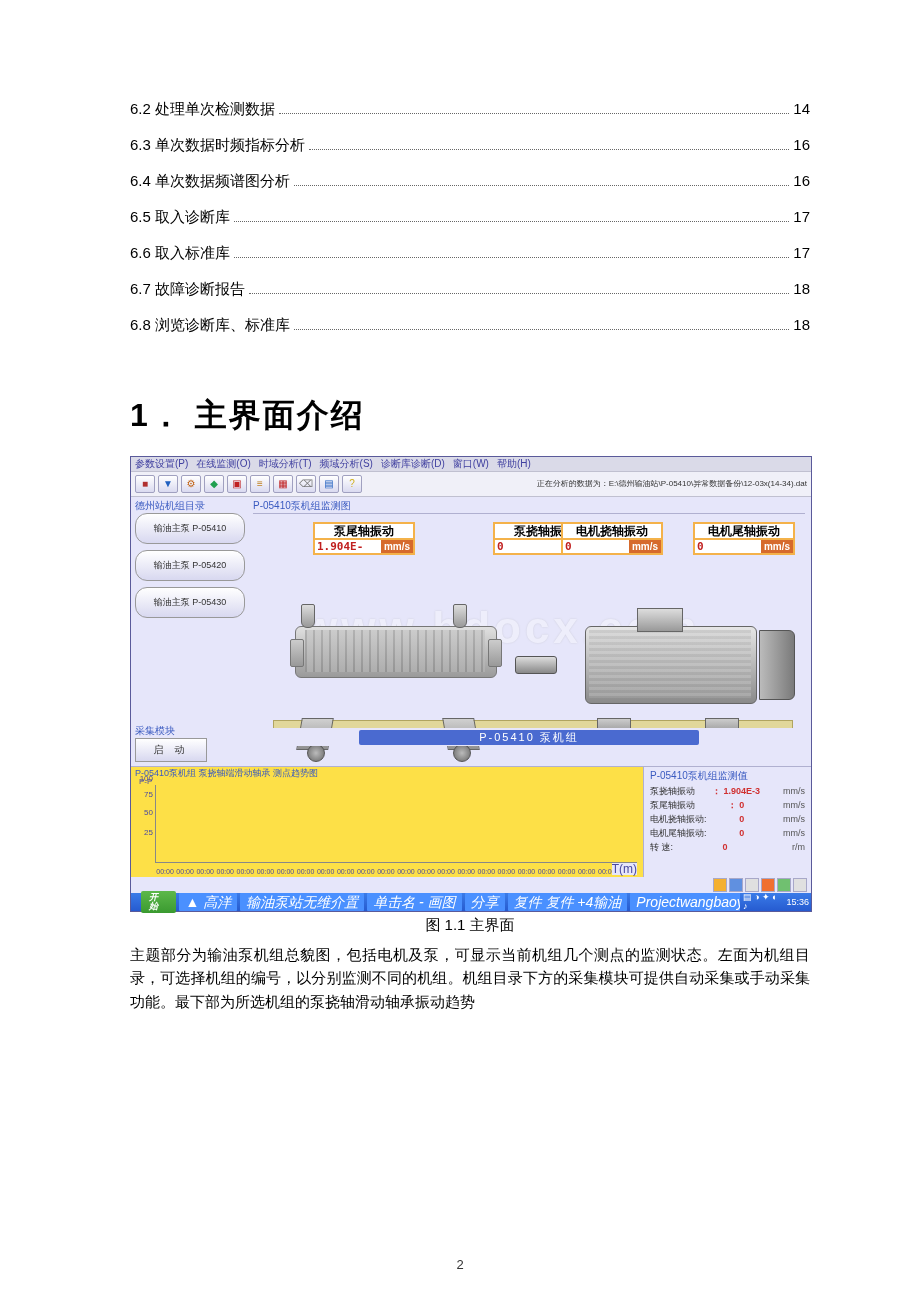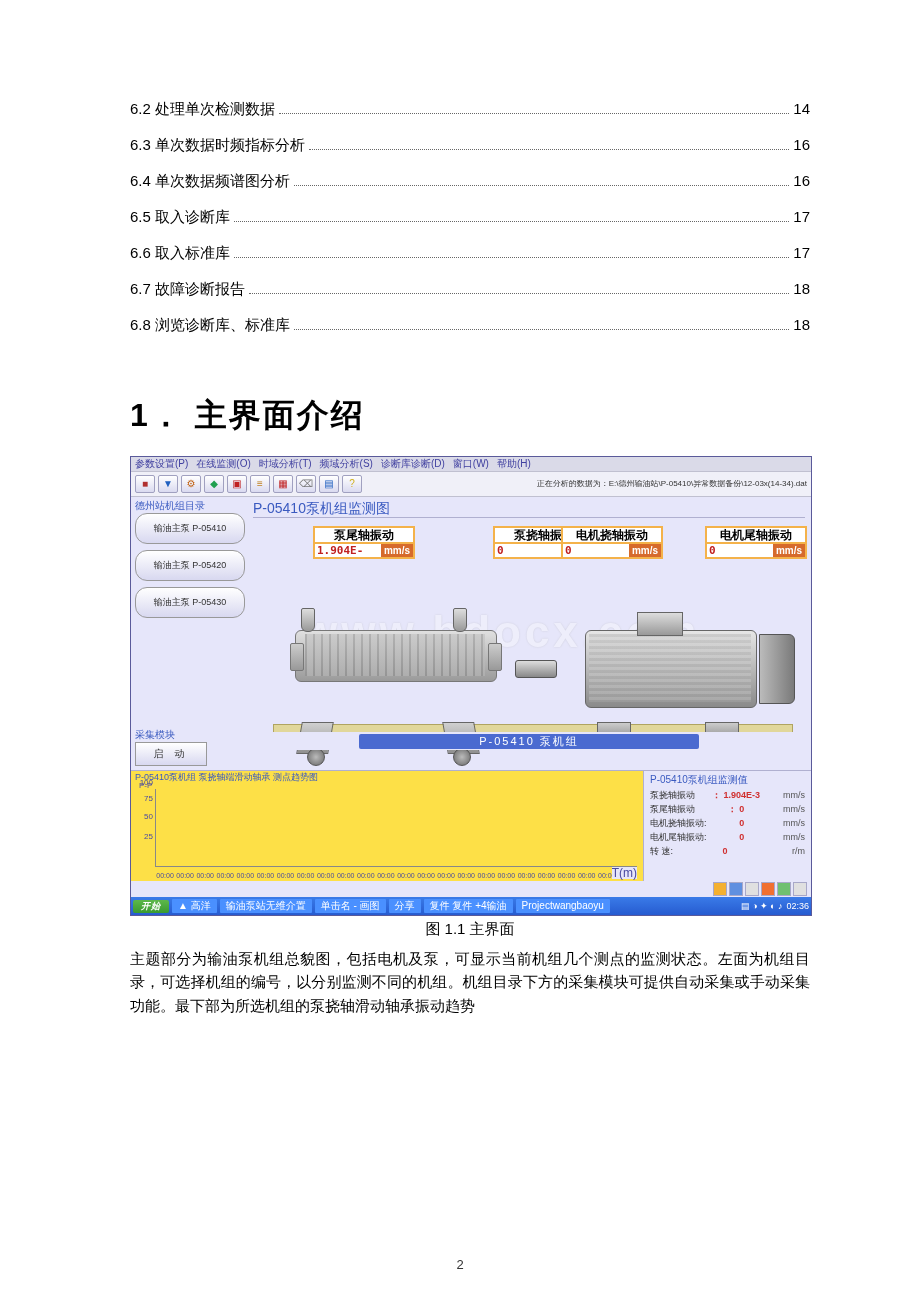--- a/index.html
+++ b/index.html
@@ -151,7 +151,7 @@
   }
   .diagram-title {
     color:#3a5ac0;
-    font-size:14px;
+    font-size:10px;
     padding-bottom:2px;
     border-bottom:1px solid #b0b0d0;
     margin-bottom:2px;

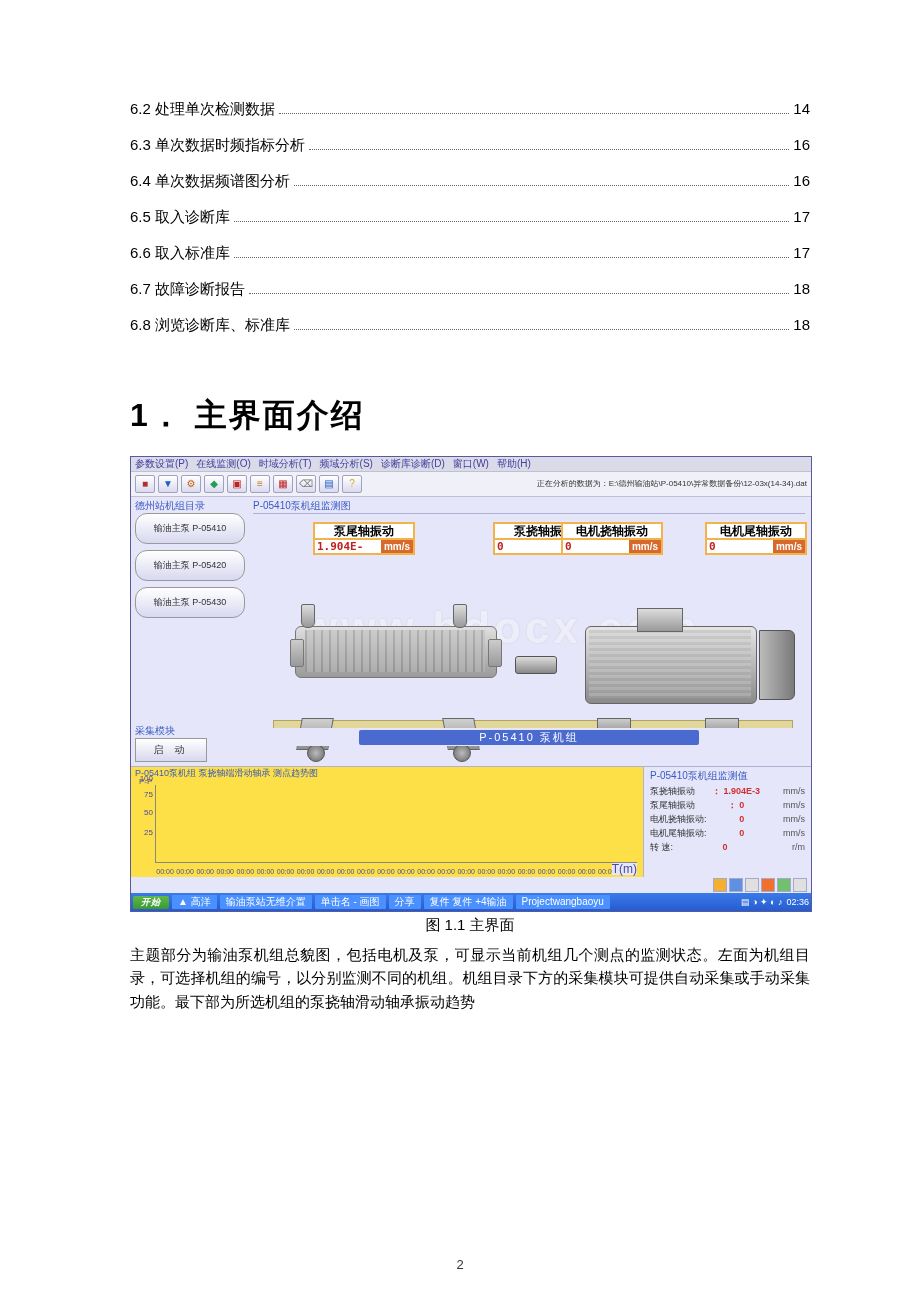--- a/index.html
+++ b/index.html
@@ -507,7 +507,7 @@
                   <span class="unit">mm/s</span>
                 </div>
               </div>
-              <div class="gauge" style="left: 440px; top: 6px; margin-left: 12px;">
+              <div class="gauge" style="left: 440px; top: 6px;">
                 <div class="g-label">电机尾轴振动</div>
                 <div class="g-val">
                   <span class="num">0</span>

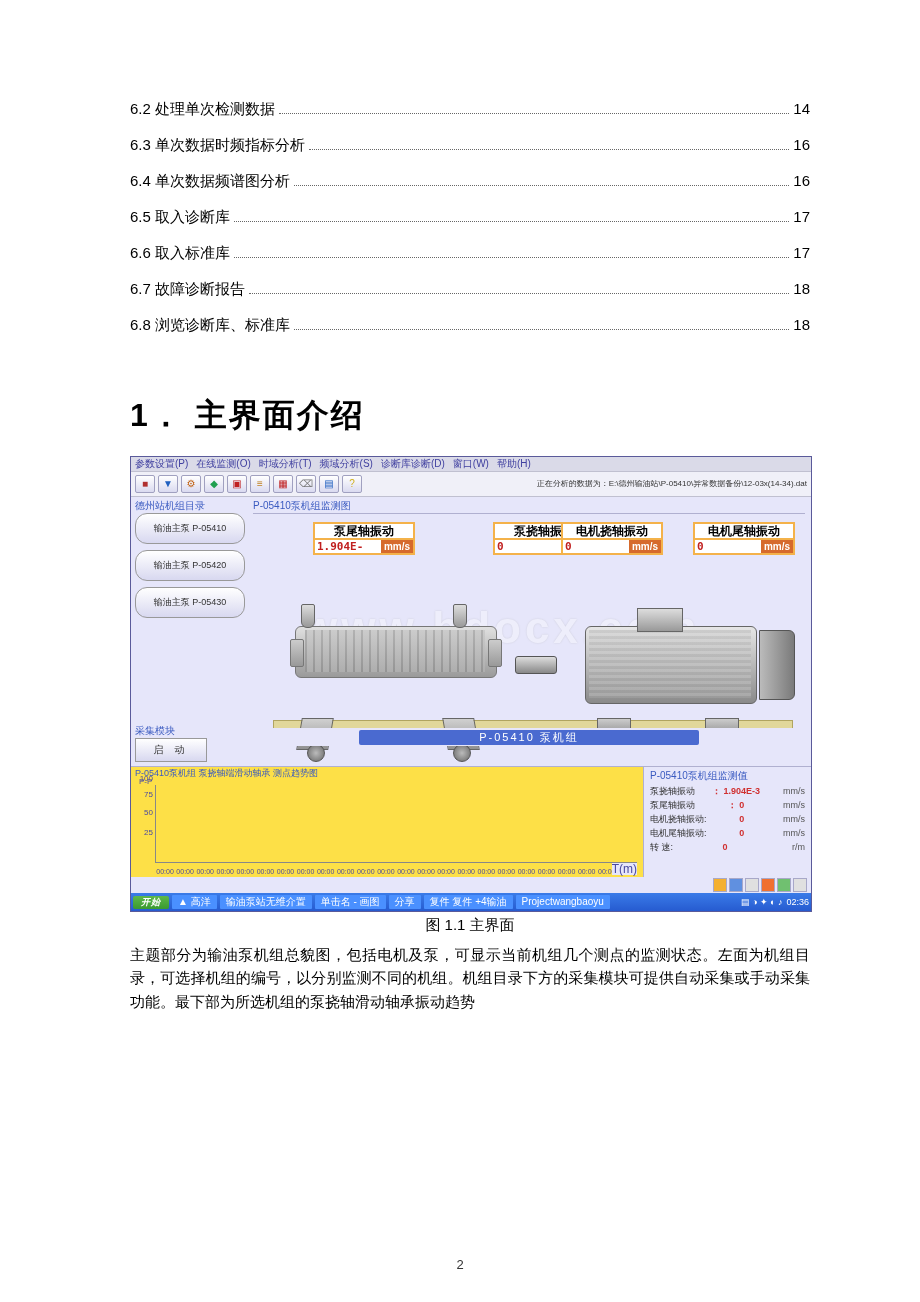--- a/index.html
+++ b/index.html
@@ -372,6 +372,7 @@
     font-weight:bold;
     font-style:italic;
     letter-spacing:1px;
+    margin-left:8px;
   }
   .tb-item{
     background:#4a90ff;

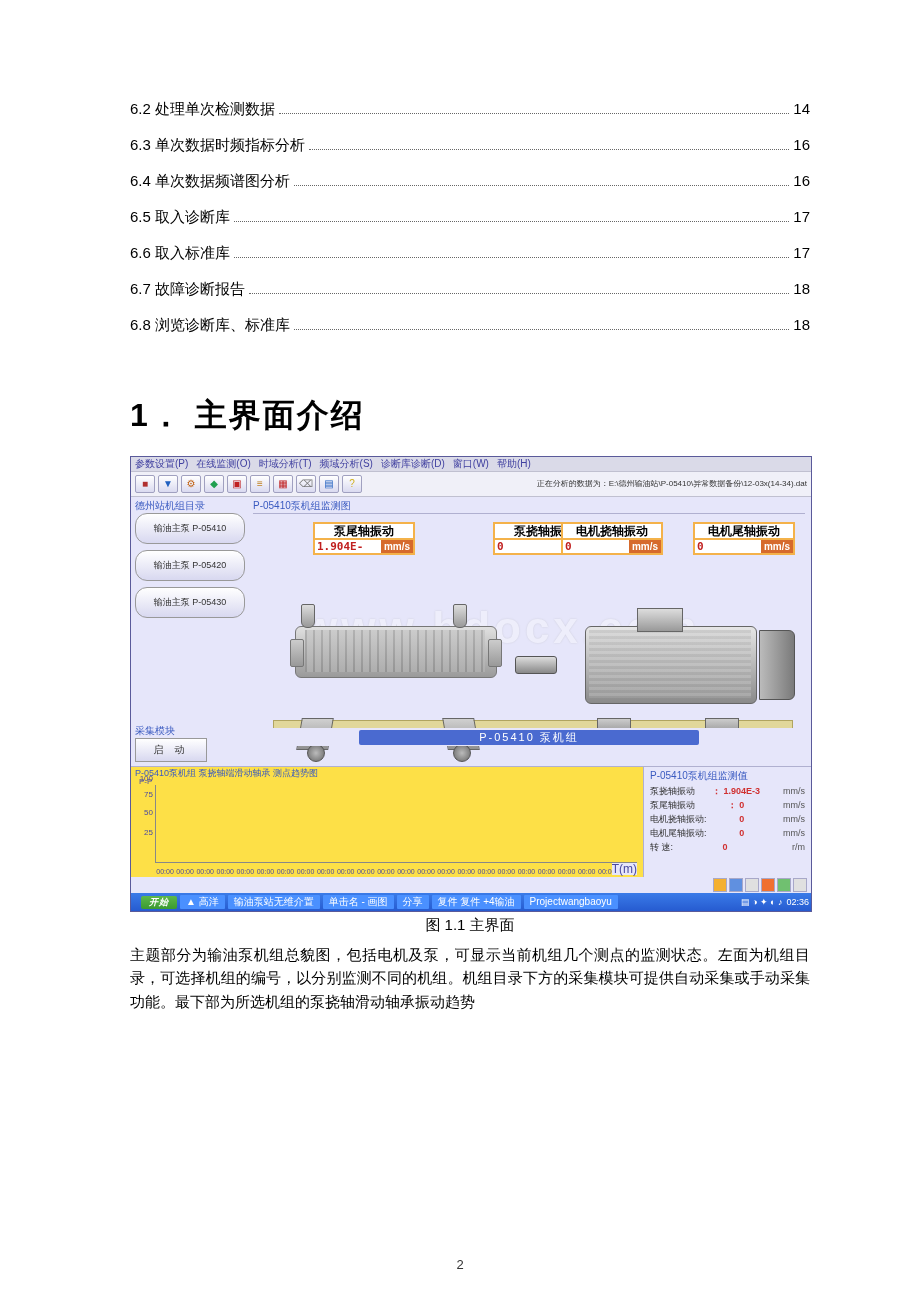--- a/index.html
+++ b/index.html
@@ -379,7 +379,8 @@
     padding:2px 6px;
     border-radius:1px;
     white-space:nowrap;
-    font-size:10px;
+    font-size:14px;
+    font-style:italic;
   }
   .tb-right{ margin-left:auto; display:flex; align-items:center; gap:4px;}
   .figure-caption{

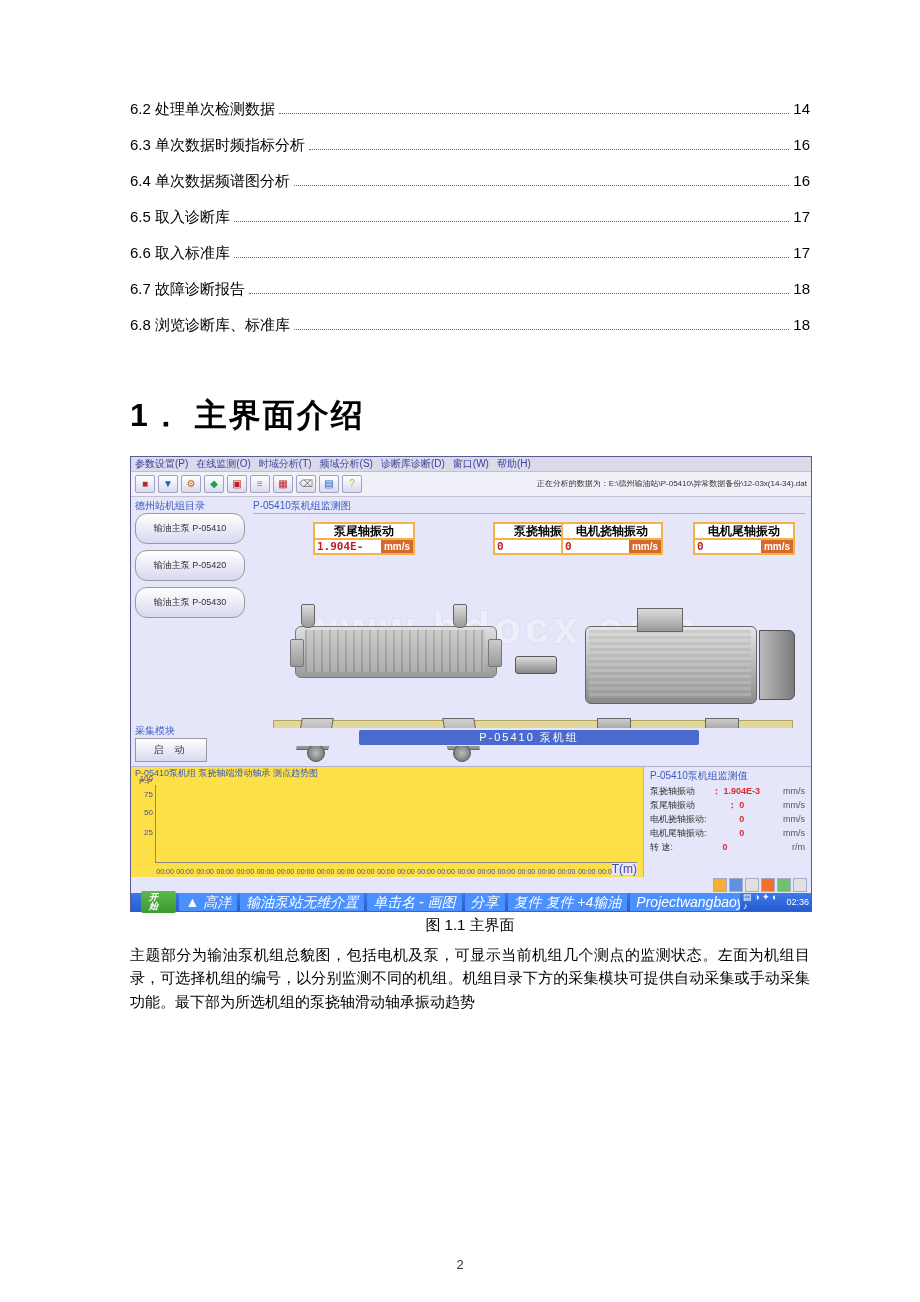--- a/index.html
+++ b/index.html
@@ -634,7 +634,7 @@
         </span>
       <span class="tb-right">
         <span>▤ ◑ ✦ ◐ ♪</span>
-        <span>02:36</span>
+        <span>15:36</span>
       </span>
     </div>
   </div>

